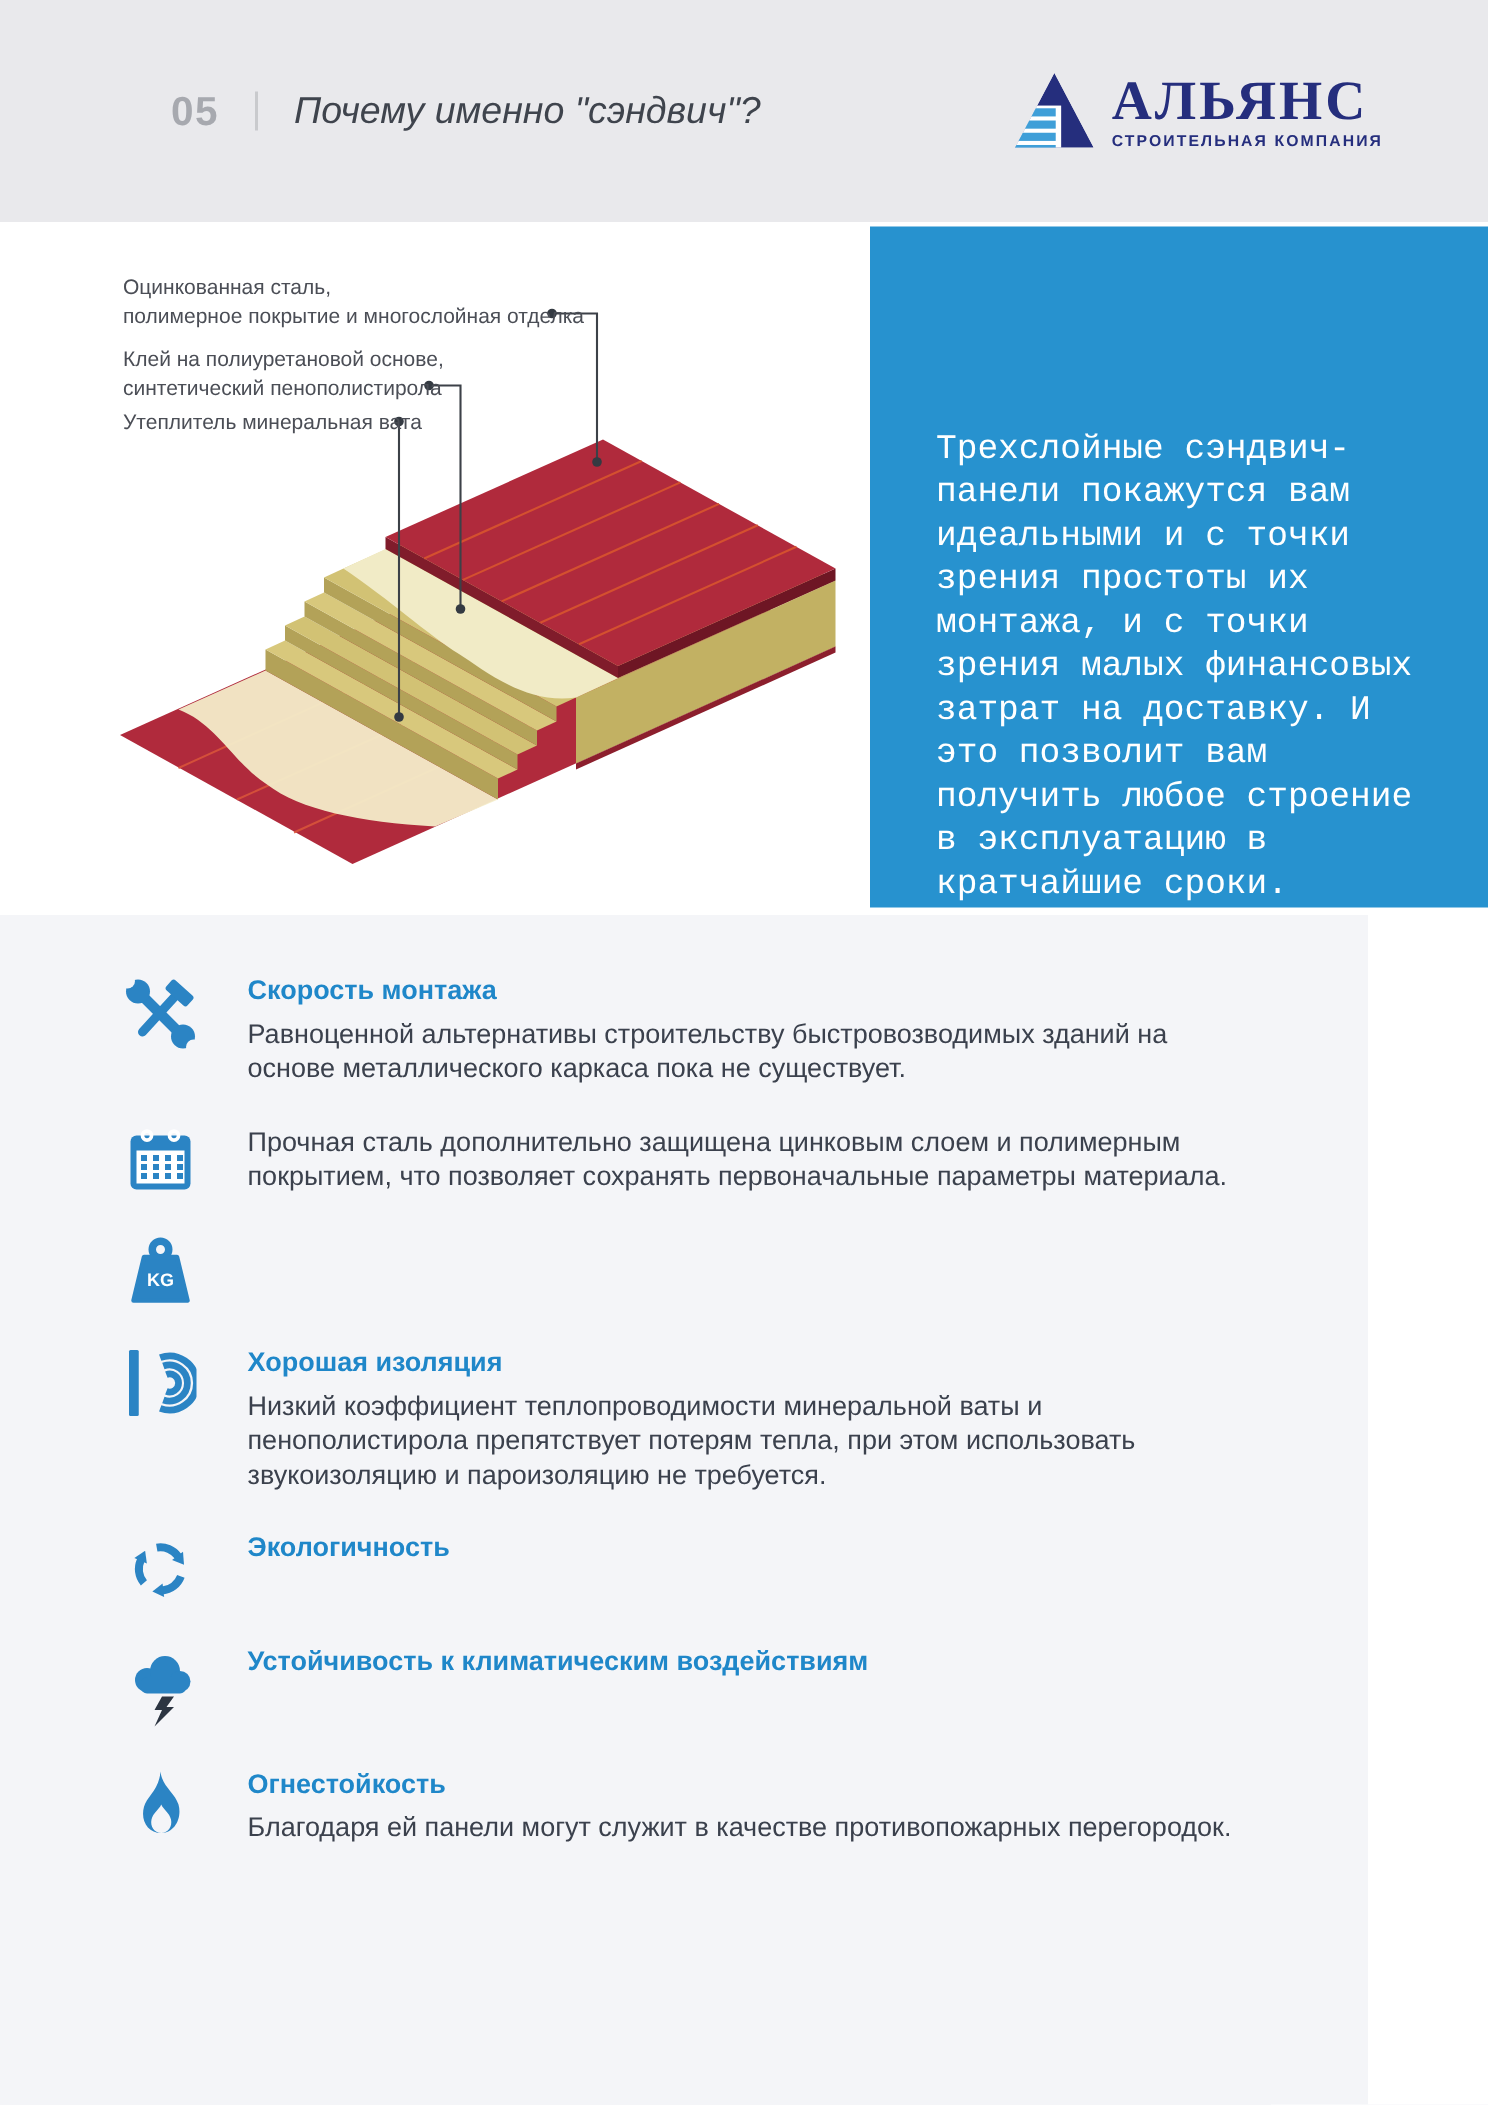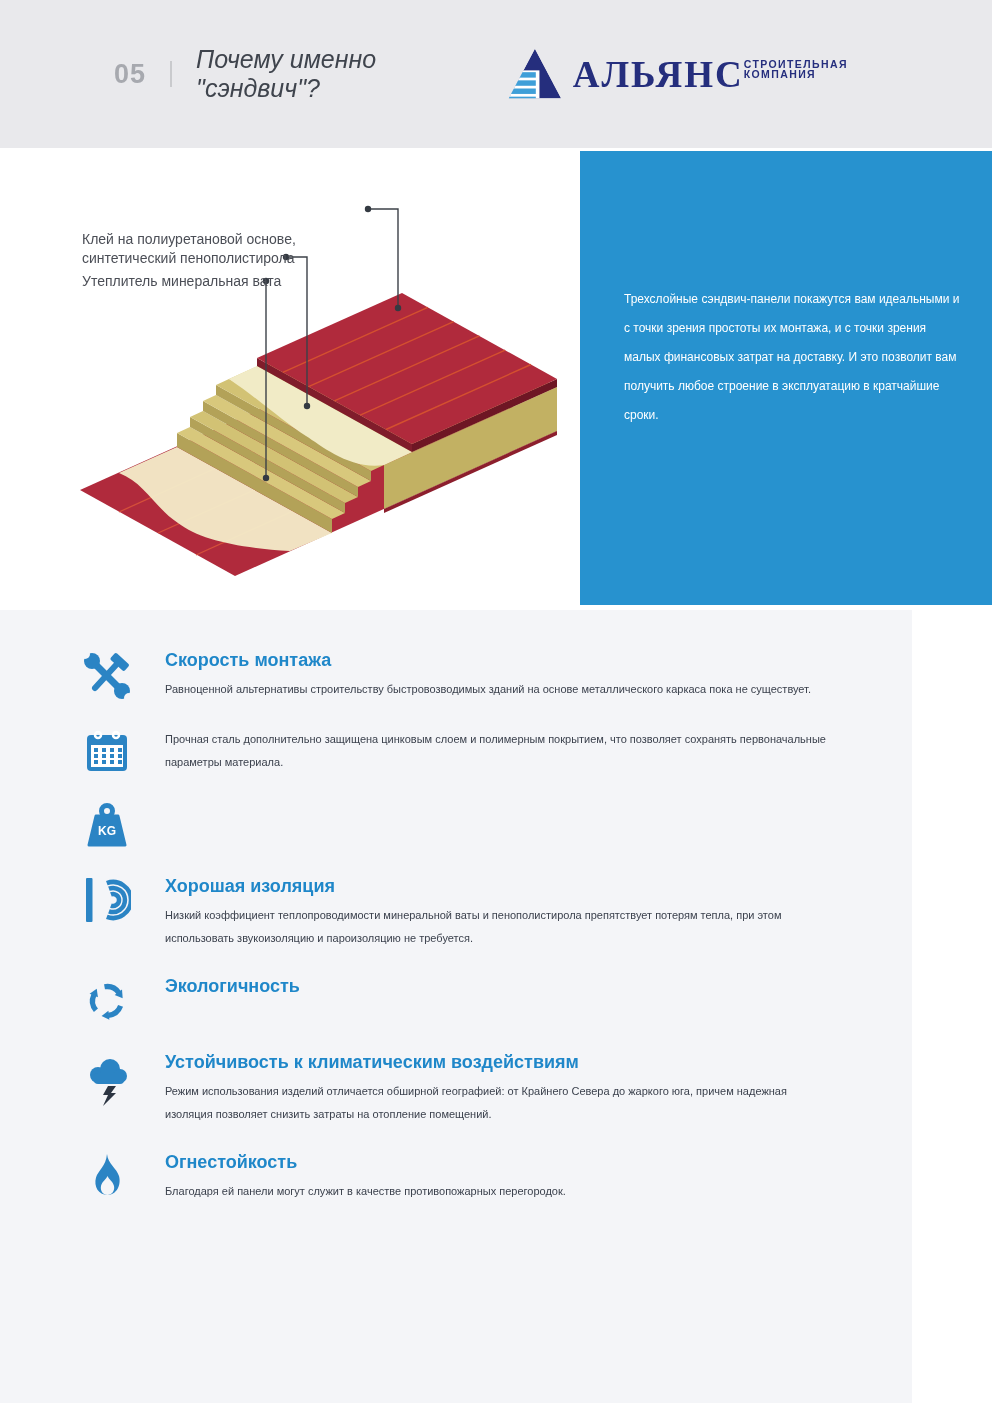--- a/index.html
+++ b/index.html
@@ -20,7 +20,7 @@
   .page-title{font-size:25px;font-style:italic;color:#3f444d;}
   .logo{display:flex;align-items:center;}
   .logo-mark{margin-right:10px;line-height:0;}
-  .logo-text{display:flex;flex-direction:row;line-height:1;}
+  .logo-text{display:flex;flex-direction:column;line-height:1;}
   .logo-name{
     font-family:"Liberation Serif","DejaVu Serif",serif;
     font-size:37px;font-weight:bold;color:#252e7d;letter-spacing:2px;

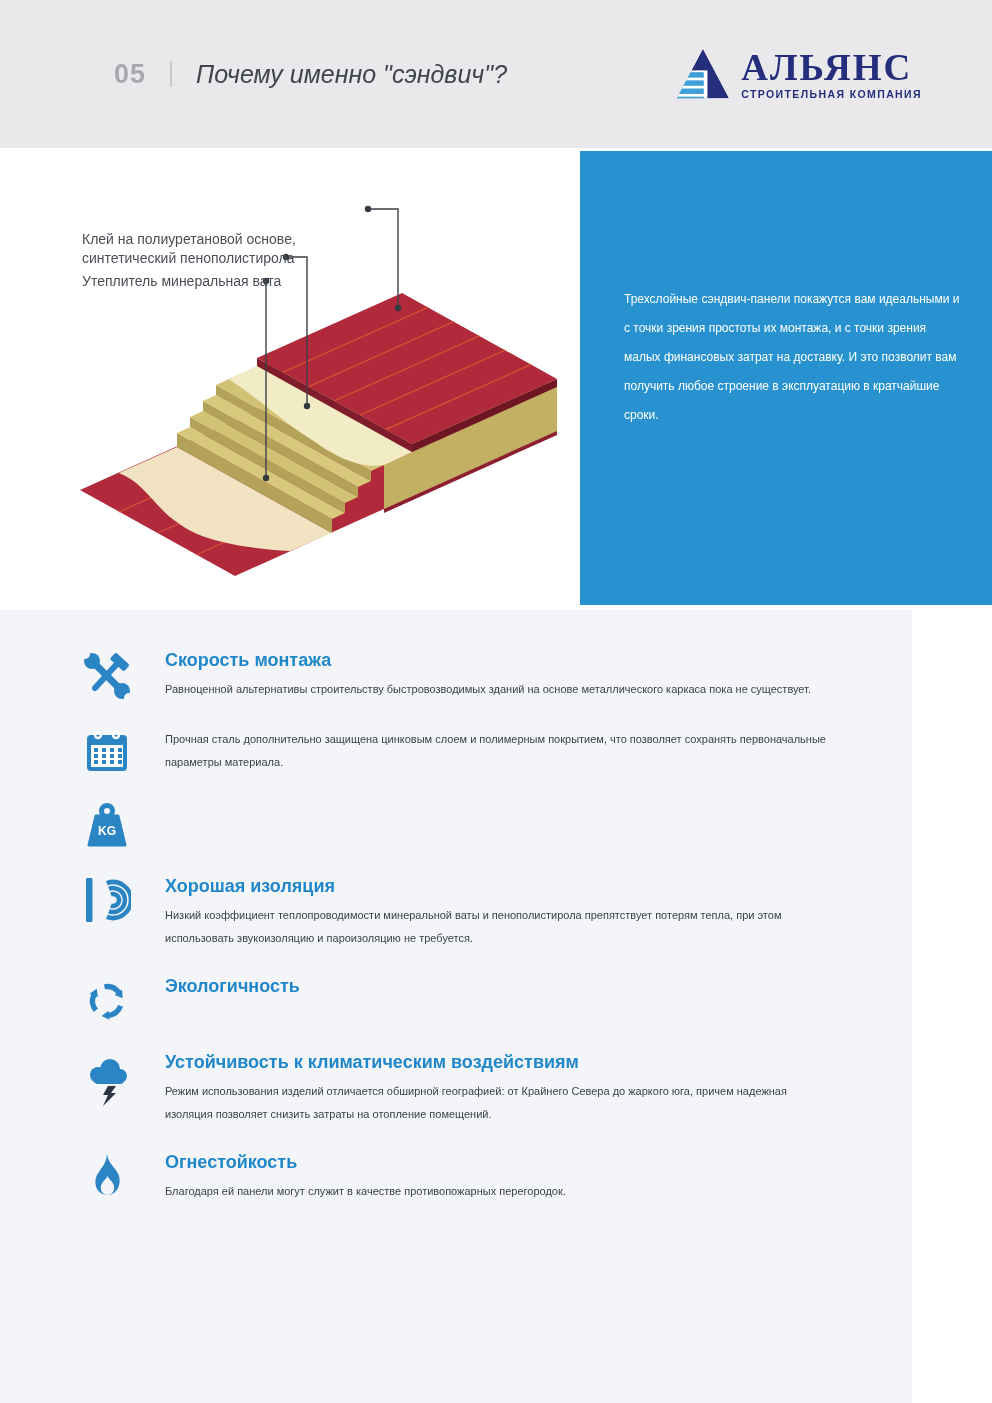--- a/index.html
+++ b/index.html
@@ -157,6 +157,10 @@
       </g>
     </svg>
 
+    <div class="dlabel dlabel-1">
+      <div class="l1">Оцинкованная сталь,</div>
+      <div class="l2">полимерное покрытие и многослойная отделка</div>
+    </div>
     <div class="dlabel dlabel-2">
       <div class="l1">Клей на полиуретановой основе,</div>
       <div class="l2">синтетический пенополистирола</div>

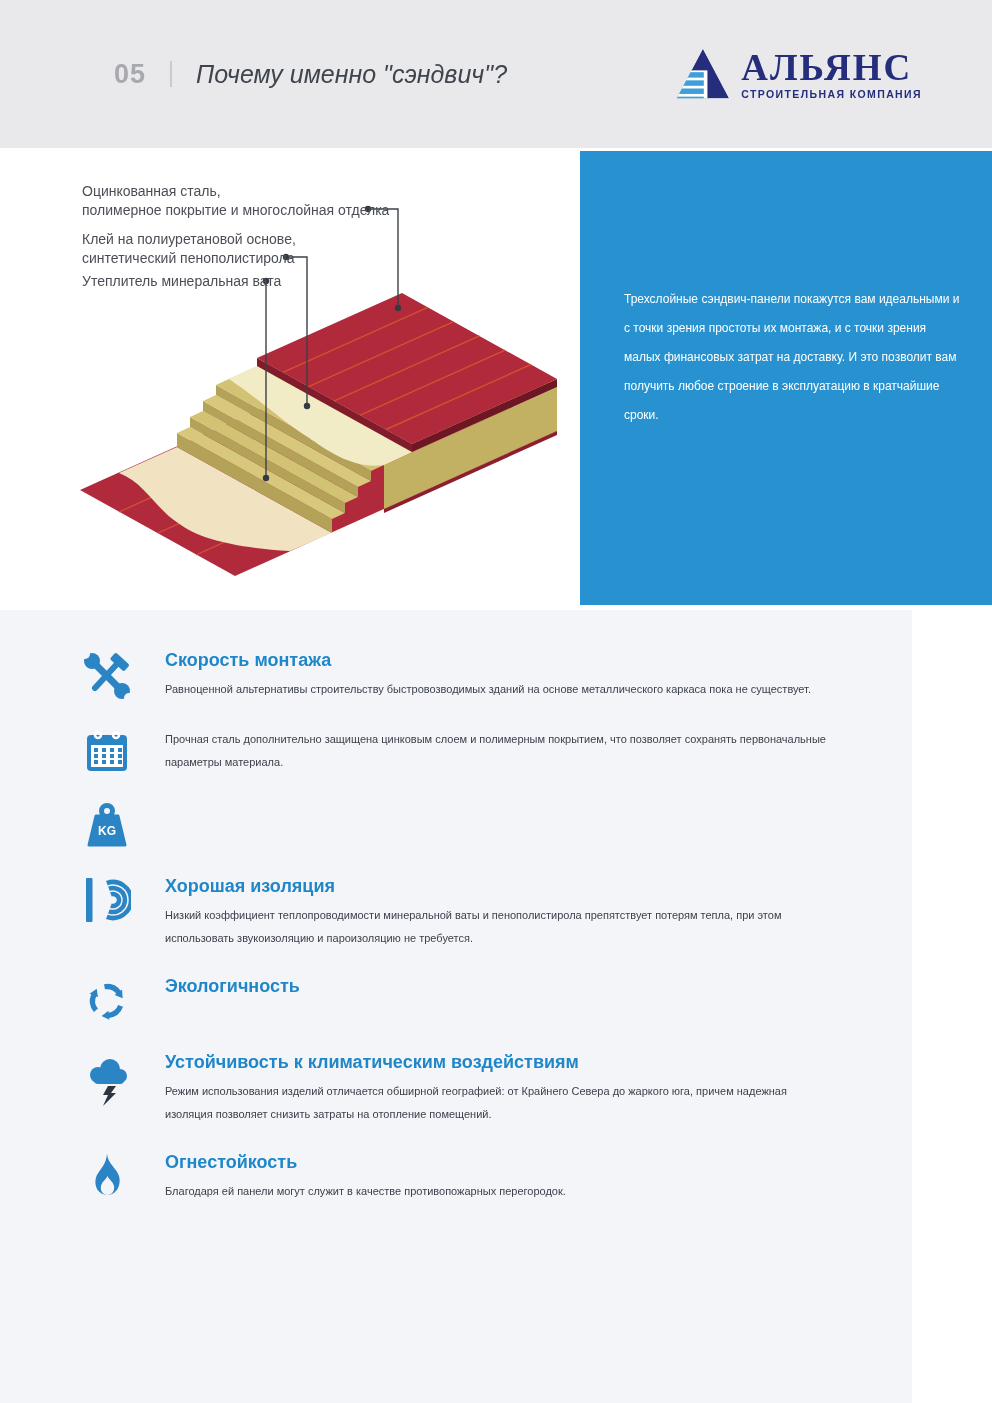--- a/index.html
+++ b/index.html
@@ -43,7 +43,7 @@
     background:#2792cf;box-sizing:border-box;padding:134px 36px 0 44px;
   }
   .bluebox p{
-    margin:0;color:#ffffff;font-size:12px;line-height:29px;font-weight:400;width:336px;
+    margin:0;color:#ffffff;font-size:23px;line-height:29px;font-weight:400;width:336px;font-family:Liberation Mono, monospace;
   }
   
   .features{

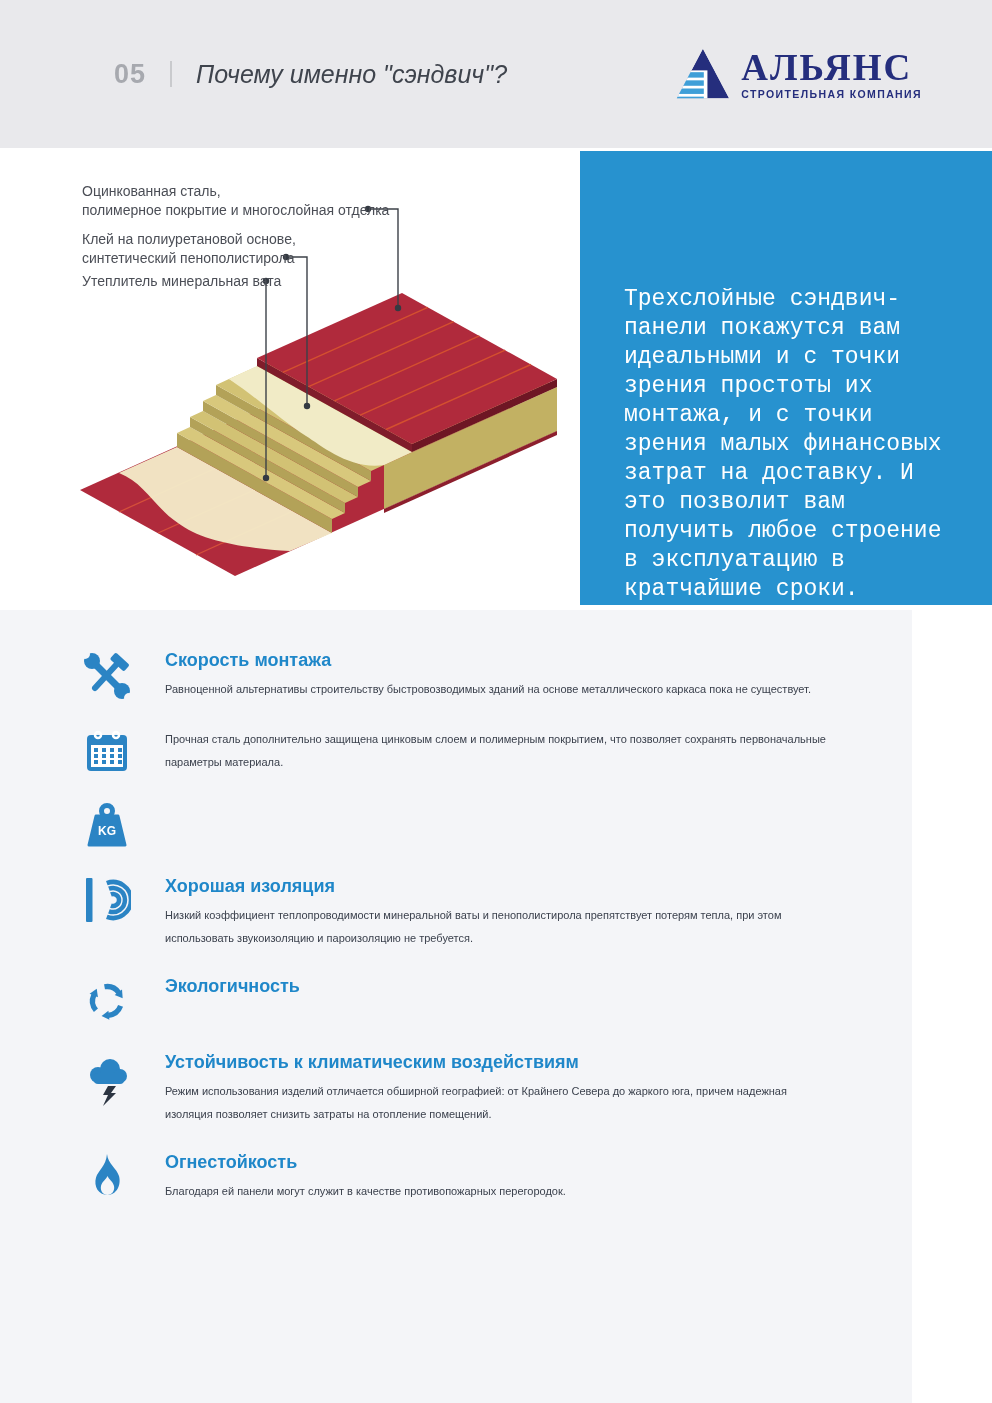--- a/index.html
+++ b/index.html
@@ -54,7 +54,7 @@
   .feature-icon{width:54px;flex:0 0 54px;display:flex;justify-content:center;align-items:flex-start;}
   .feature-bodytext{margin-left:31px;}
   .feature h3{margin:0 0 7px 0;font-size:18px;font-weight:bold;color:#1f87c9;}
-  .feature p{margin:0;font-size:11px;line-height:23px;color:#3b414d;max-width:770px;}
+  .feature p{margin:0;font-size:18px;line-height:23px;color:#3b414d;max-width:770px;}
   .icon-blue{fill:#2b84c4;}
 </style>
 </head>

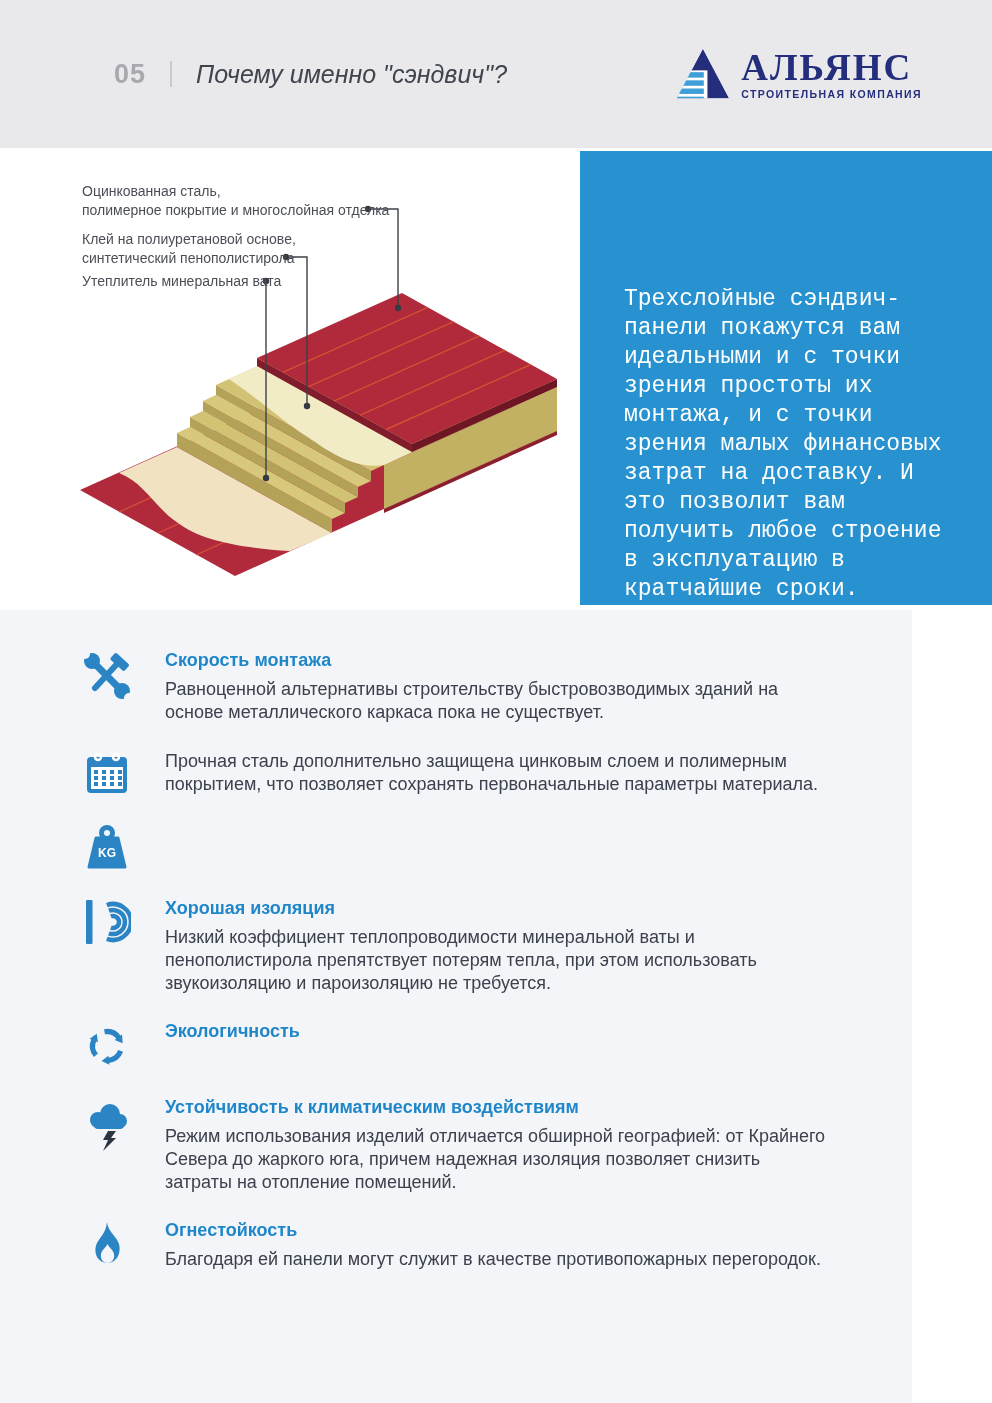--- a/index.html
+++ b/index.html
@@ -283,7 +283,6 @@
     </div>
     <div class="feature-bodytext">
       <h3>Устойчивость к климатическим воздействиям</h3>
-      <p>Режим использования изделий отличается обширной географией: от Крайнего Севера до жаркого юга, причем надежная изоляция позволяет снизить затраты на отопление помещений.</p>
     </div>
   </div>
 

